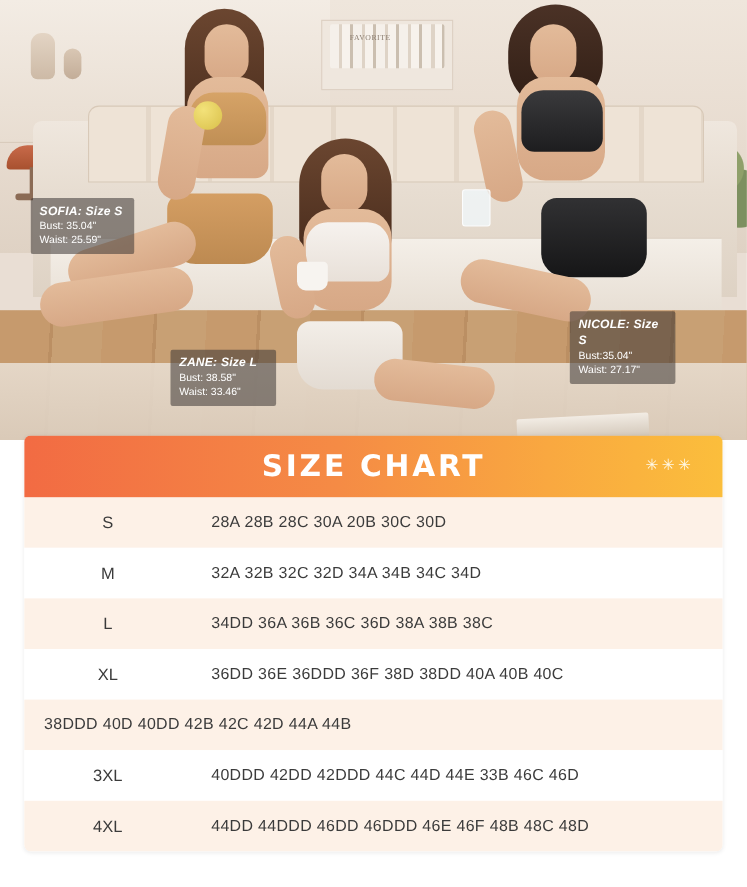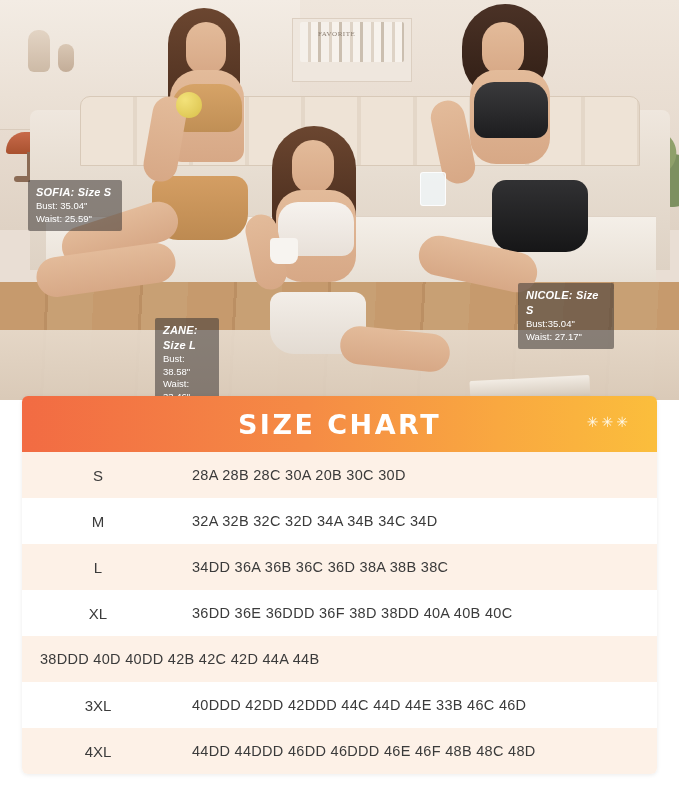--- a/index.html
+++ b/index.html
@@ -144,7 +144,7 @@
   .callout .name { font-size: 11px; font-weight: bold; letter-spacing: .2px; font-style: italic; }
   .callout .meas { font-size: 9.5px; }
   .c-sofia { left: 28px; top: 180px; width: 94px; }
-  .c-zane { left: 155px; top: 318px; width: 64px; }
+  .c-zane { left: 155px; top: 318px; width: 96px; }
   .c-nicole { left: 518px; top: 283px; width: 96px; }
 
   

